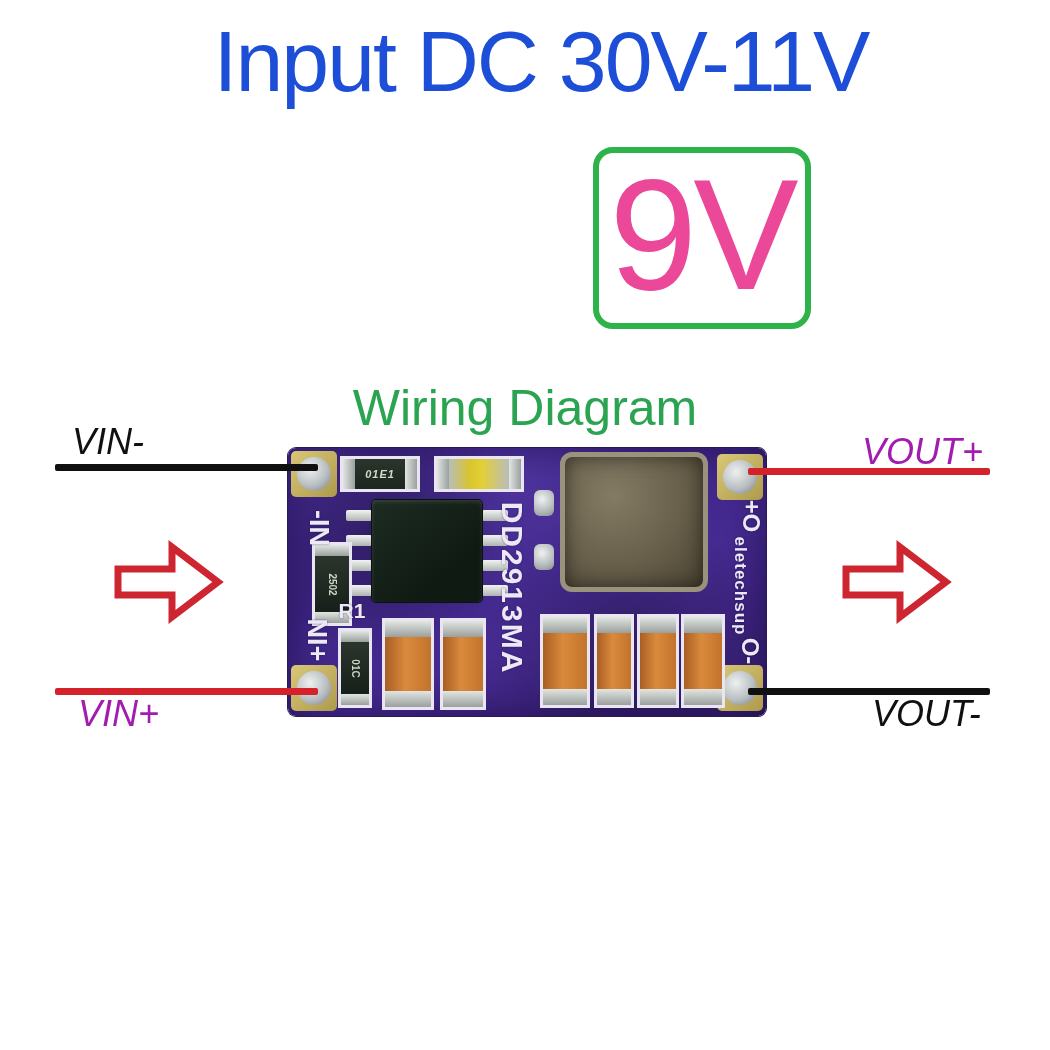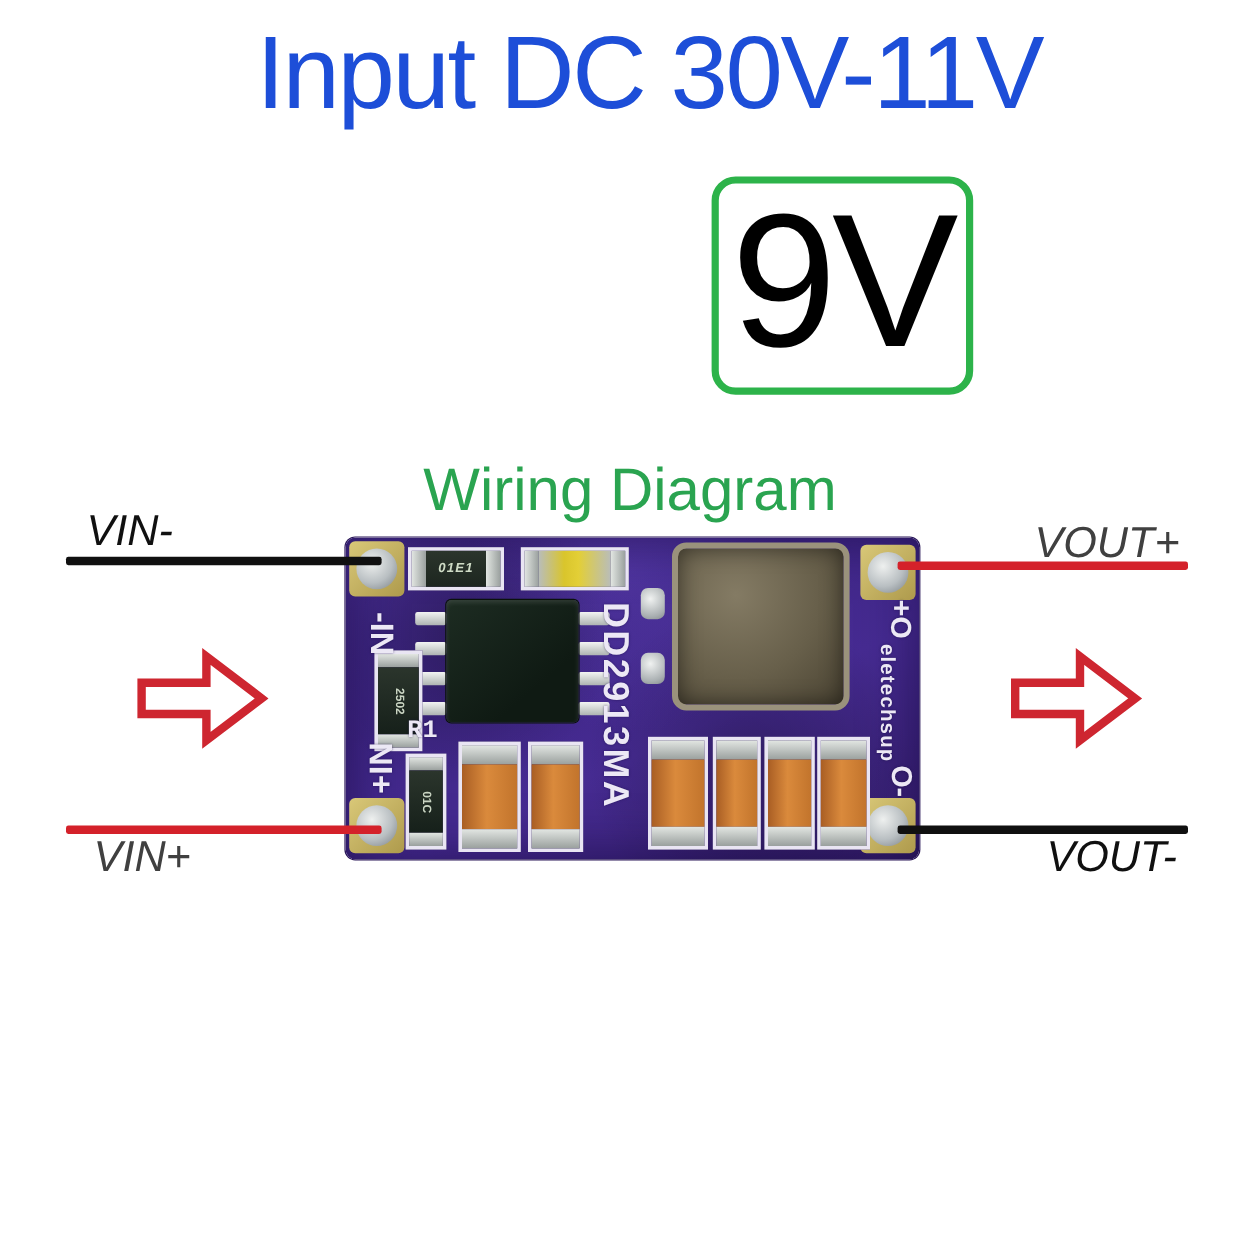--- a/index.html
+++ b/index.html
@@ -23,7 +23,7 @@
     display:flex;align-items:center;justify-content:center;
   }
   .output-value{
-    font-size:158px;letter-spacing:-4px;color:#000000;line-height:1;margin-top:-8px;
+    font-size:158px;letter-spacing:-4px;color:#ec4899;line-height:1;margin-top:-8px;
   }
   .wiring-title{
     top:383px;left:0;width:100%;text-align:center;

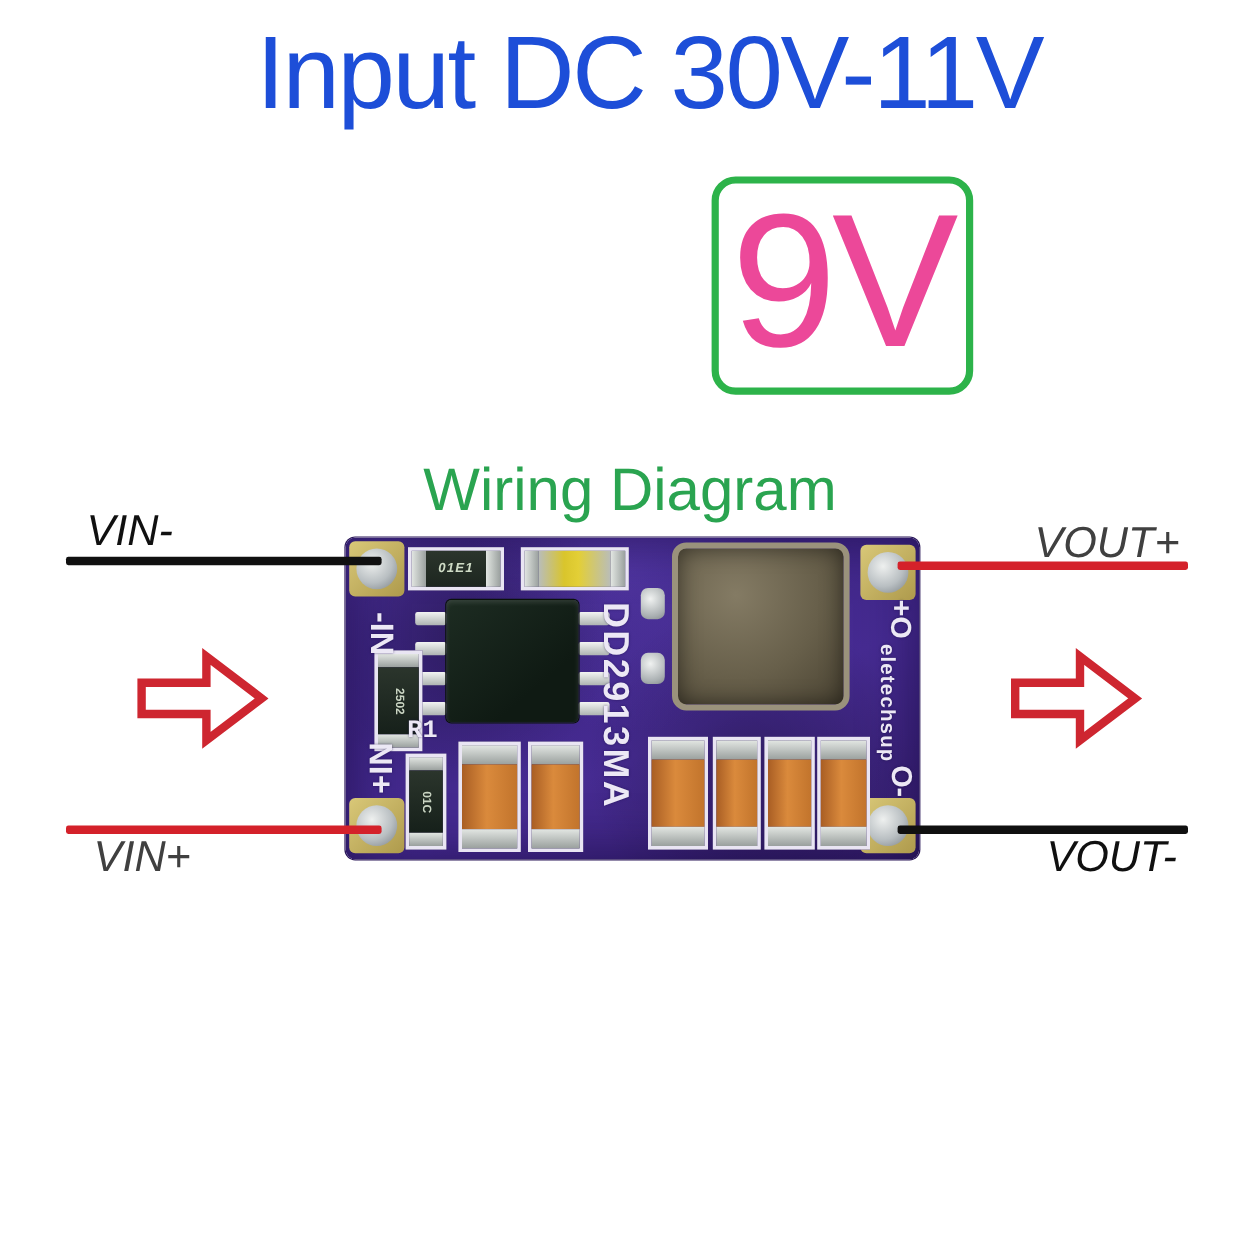--- a/index.html
+++ b/index.html
@@ -36,7 +36,7 @@
   .wire.red{background:#d4212a;}
   .tlabel{position:absolute;font-size:36px;line-height:1;z-index:7;font-style:italic;}
   .tlabel.black{color:#101010;}
-  .tlabel.red{color:#404040;}
+  .tlabel.red{color:#a21caf;}
 
   
   .arrow-svg{position:absolute;z-index:4;}

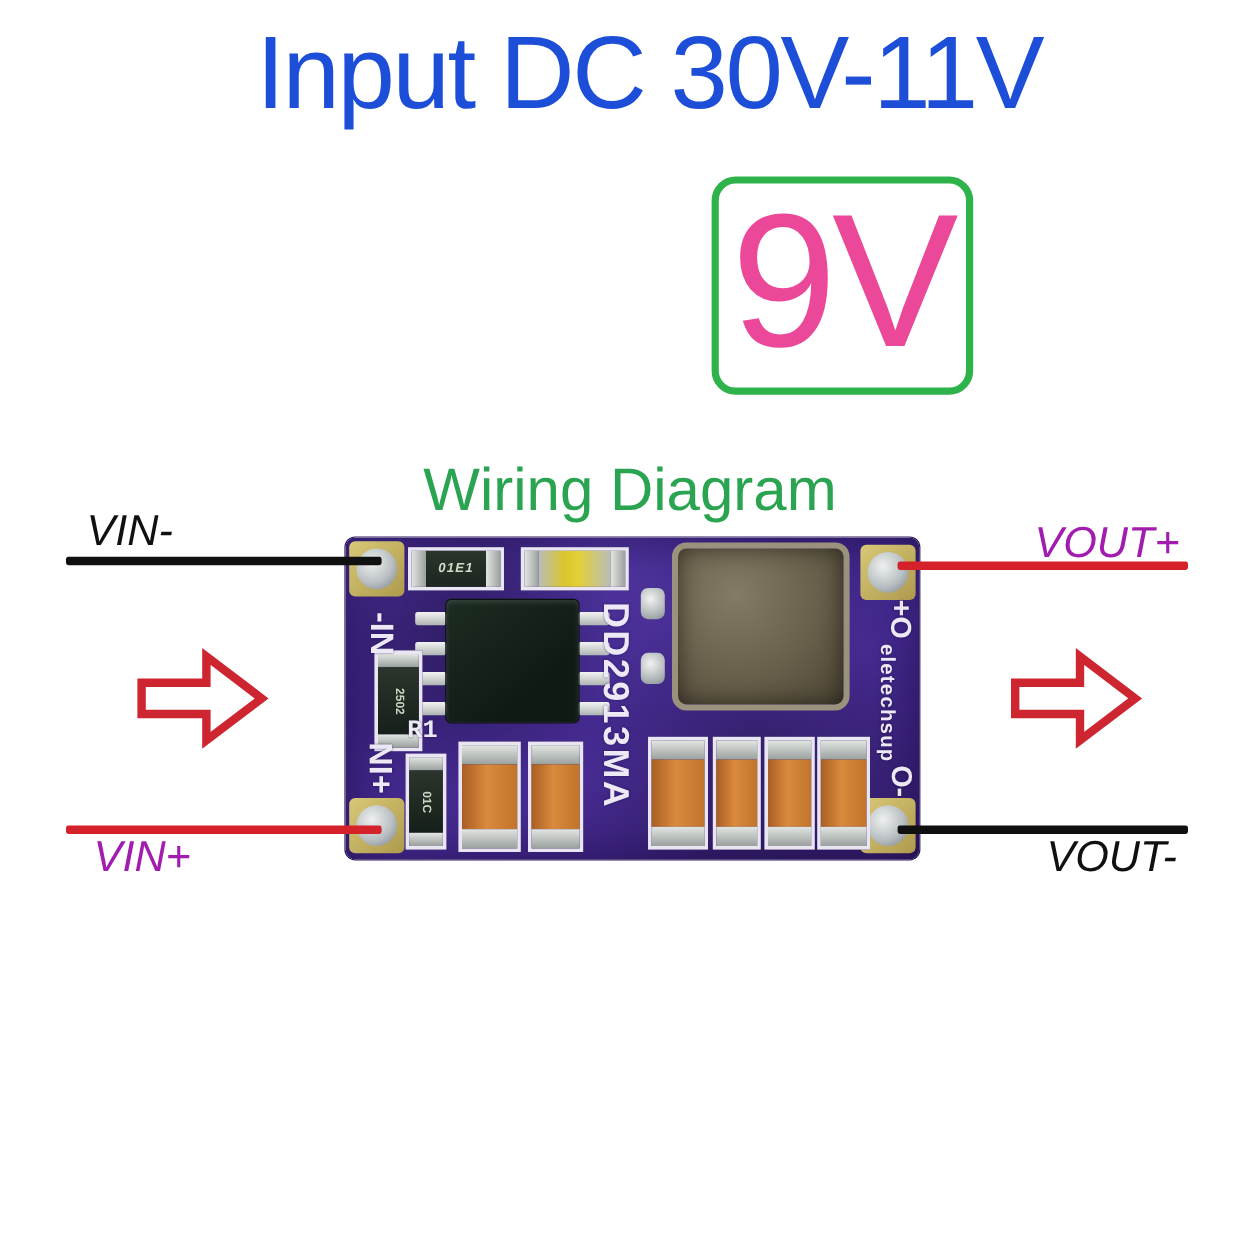--- a/index.html
+++ b/index.html
@@ -66,7 +66,7 @@
     text-shadow:0 0 2px rgba(20,10,60,.6);
   }
   .silk.ccw{transform:translate(-50%,-50%) rotate(-90deg);}
-  .silk.flat{transform:translate(-50%,-50%);font-family:Liberation Mono, monospace;}
+  .silk.flat{transform:translate(-50%,-50%);}
 
   .outline{
     position:absolute;box-sizing:border-box;border:3px solid #e9e5f3;

